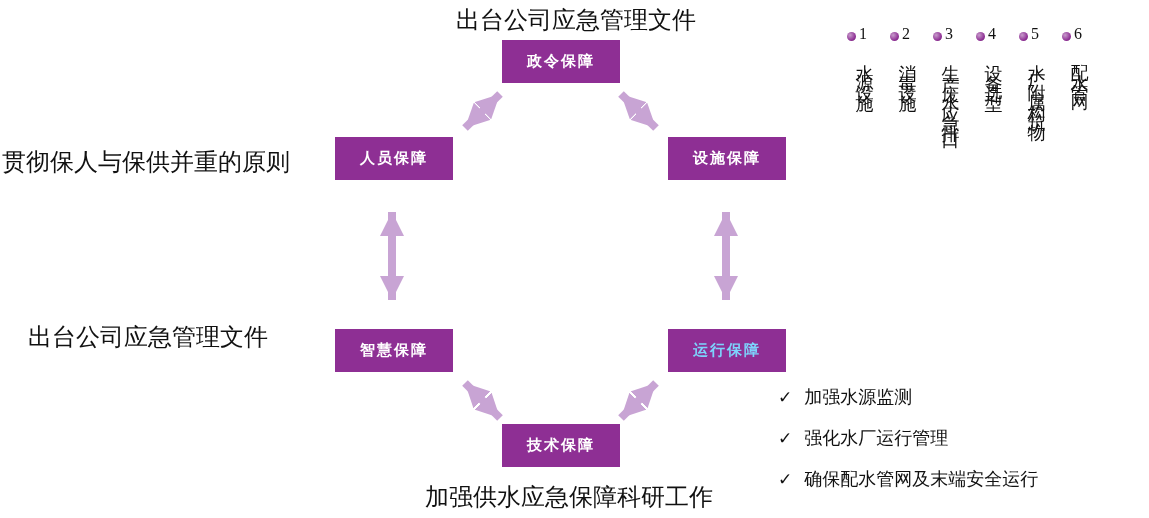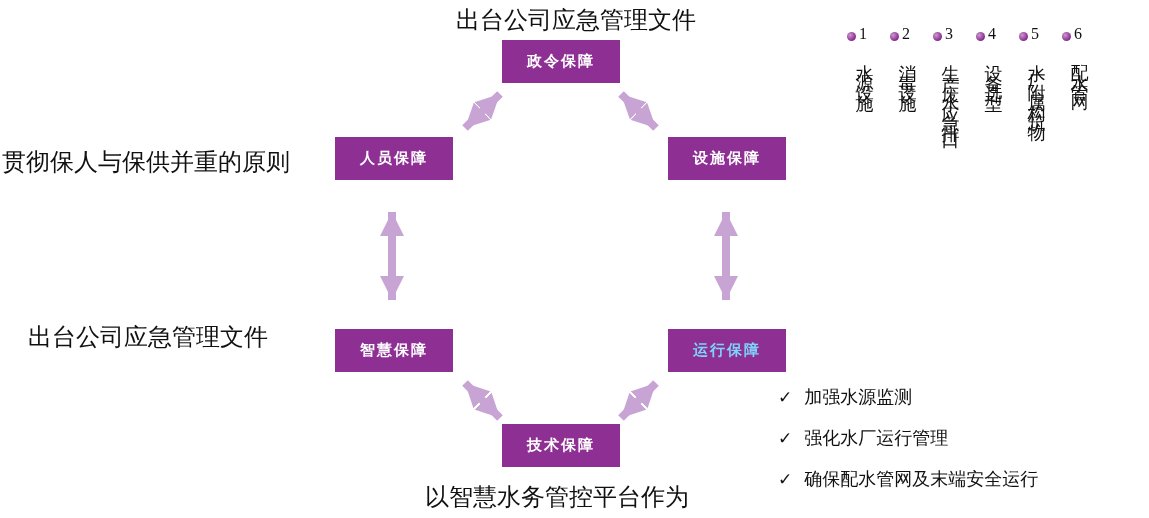--- a/index.html
+++ b/index.html
@@ -93,7 +93,7 @@
   <div class="caption caption-left2">
     <div>出台公司应急管理文件</div>
   </div>
-  <div class="caption caption-bottom">以智慧水务管控平台作为</div>
+  <div class="caption caption-bottom">加强供水应急保障科研工作</div>
 
   <div class="node node-top" style="background: rgb(142, 47, 148); color: rgb(255, 255, 255);">政令保障</div>
   <div class="node node-upper-left" style="background: rgb(142, 47, 148); color: rgb(255, 255, 255);">人员保障</div>

